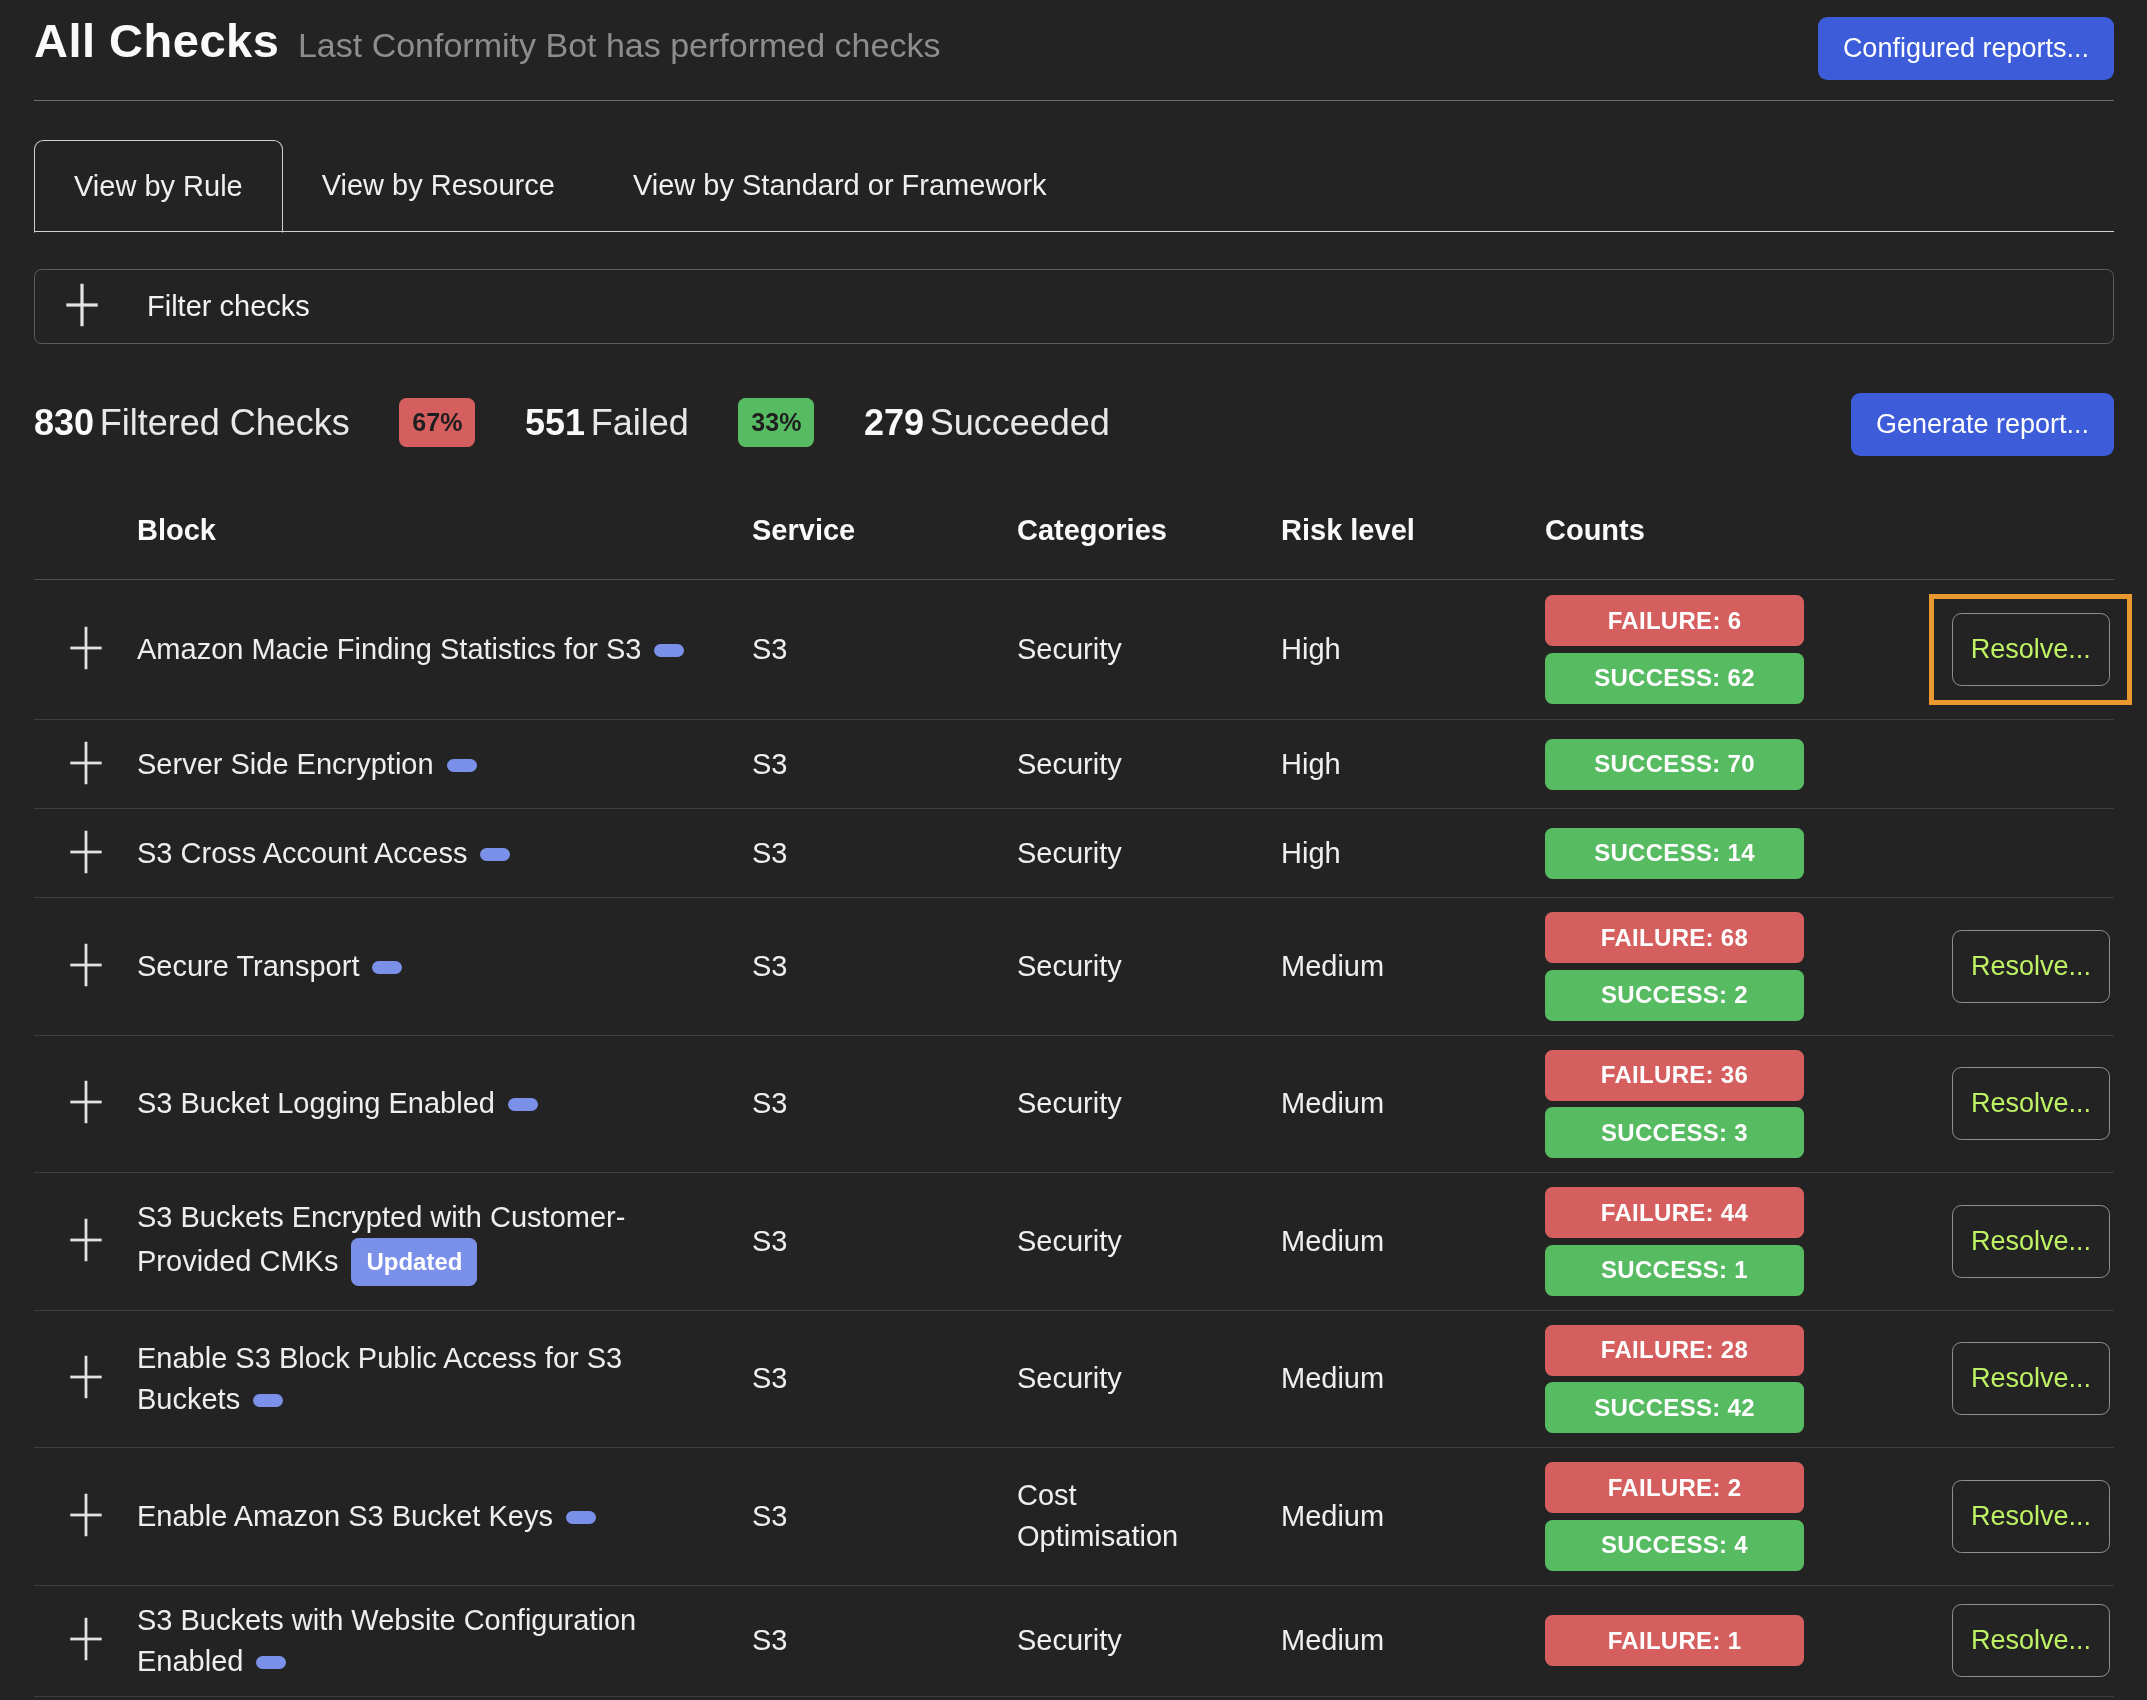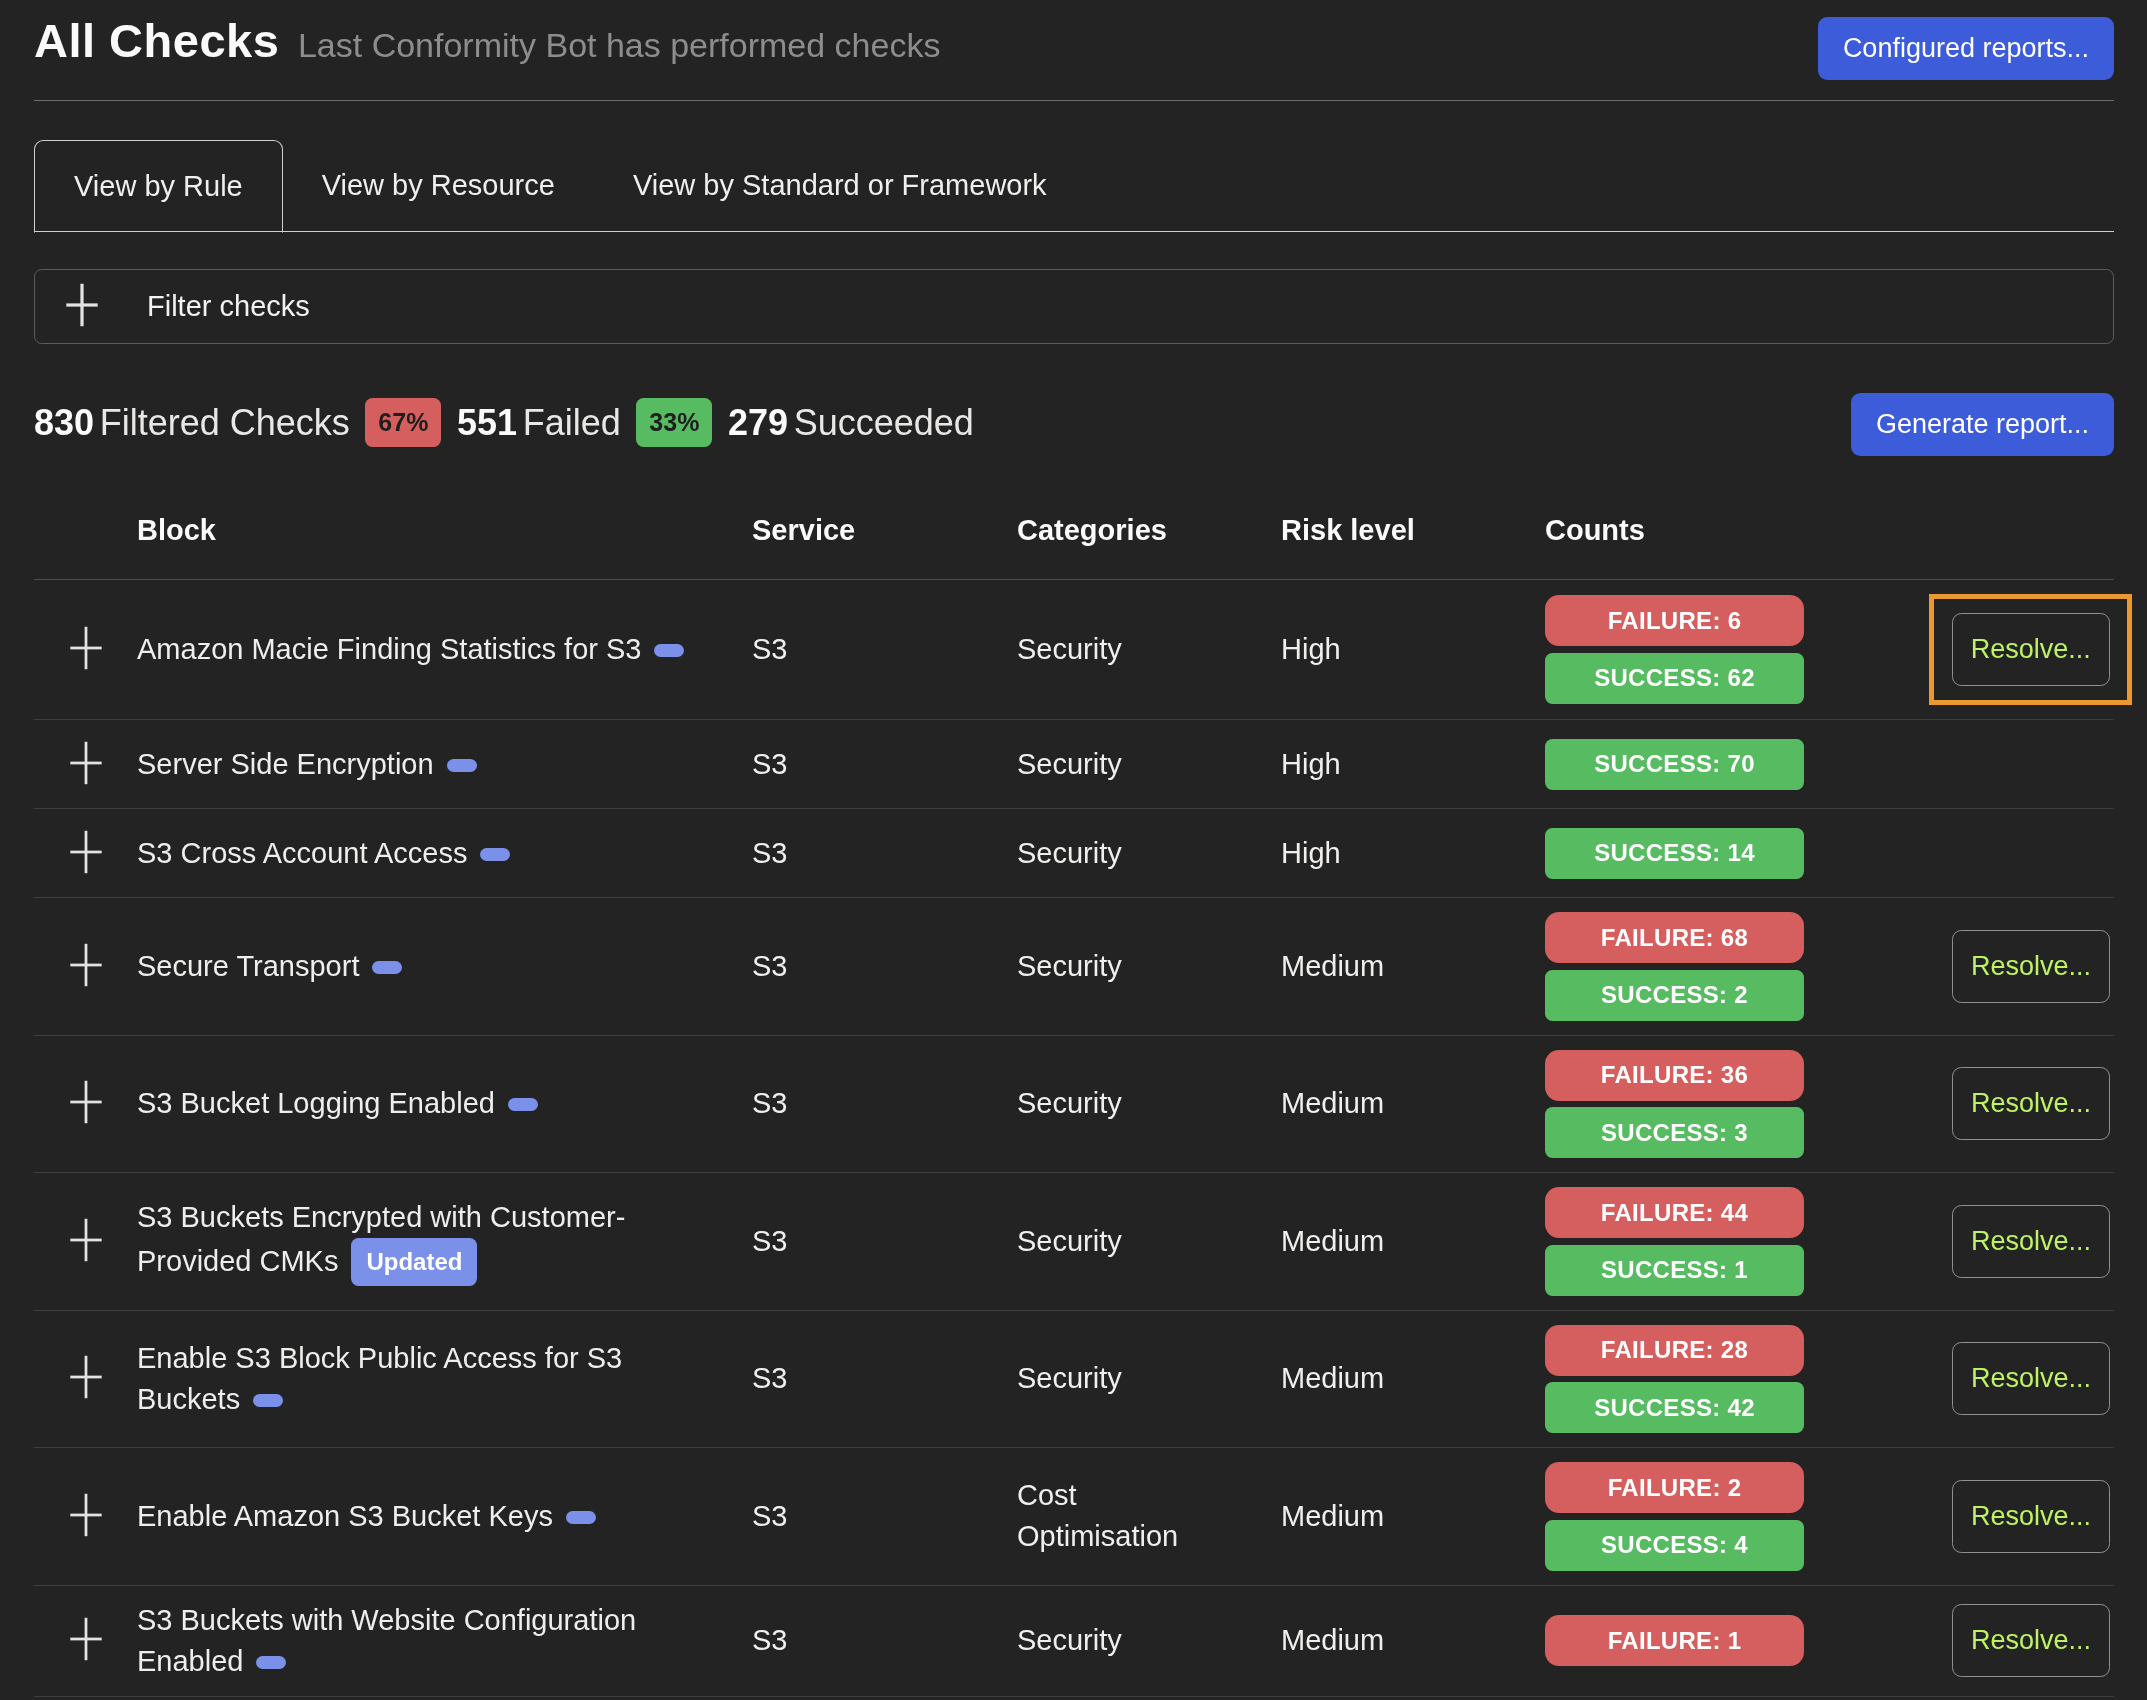--- a/index.html
+++ b/index.html
@@ -57,7 +57,7 @@
   .plus-glyph{display:block;}
 
   
-  .stats-row{margin-top:45px;display:flex;align-items:center;gap:10px;}
+  .stats-row{margin-top:45px;display:flex;align-items:center;gap:44px;}
   .stat{font-size:36px;color:#e9e8e6;white-space:nowrap;}
   .stat b{color:var(--text-bright);font-weight:bold;margin-right:5.6px;}
   .pct-badge{

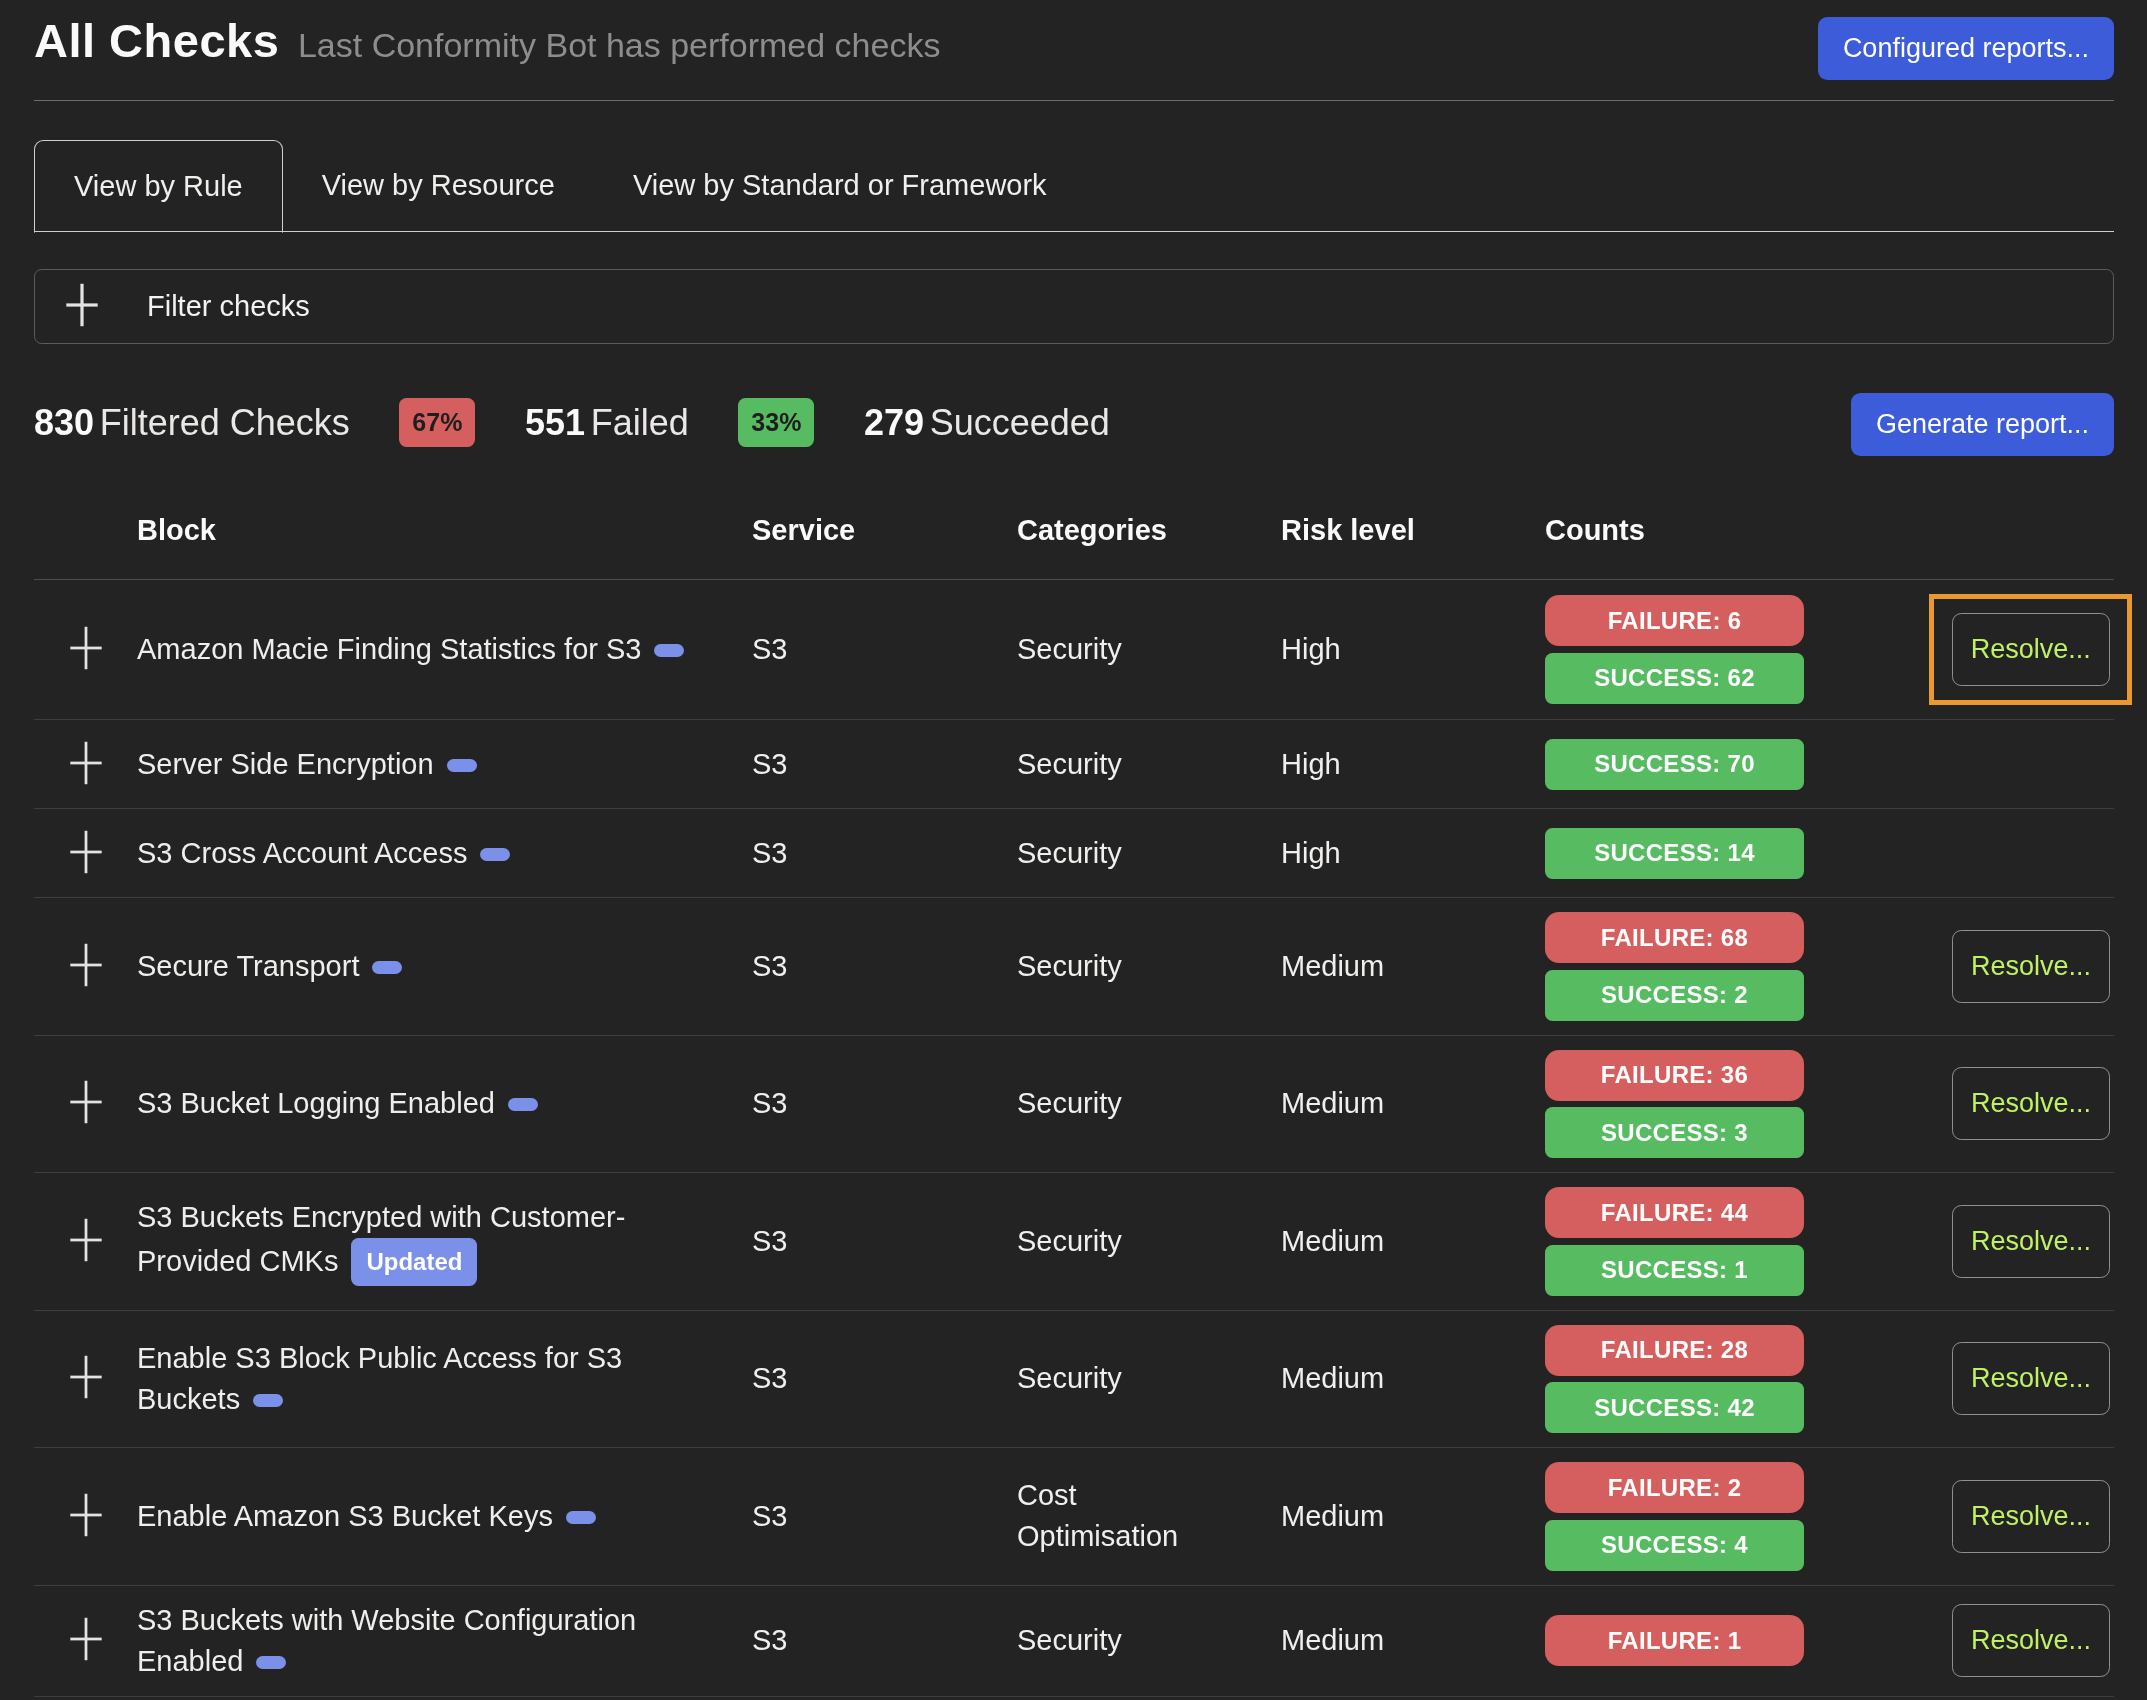--- a/index.html
+++ b/index.html
@@ -89,7 +89,7 @@
     width:259px;height:51px;border-radius:7.5px;display:flex;align-items:center;justify-content:center;
     font-size:24px;font-weight:bold;color:#fdfdfd;letter-spacing:0.3px;
   }
-  .count-failure{background:var(--failure-red);border-radius:14px;}
+  .count-failure{background:var(--failure-red);}
   .count-success{background:var(--success-green);}
   .cell-resolve{display:flex;justify-content:flex-start;padding-right:0;}
   .resolve-btn{

